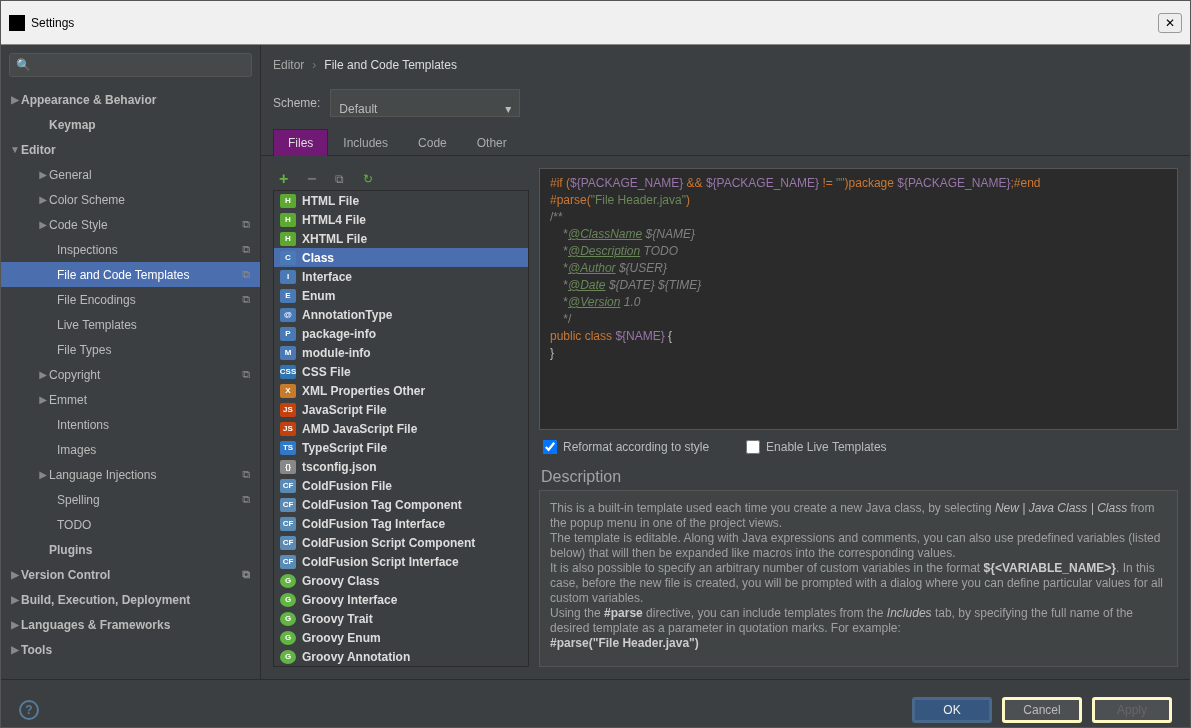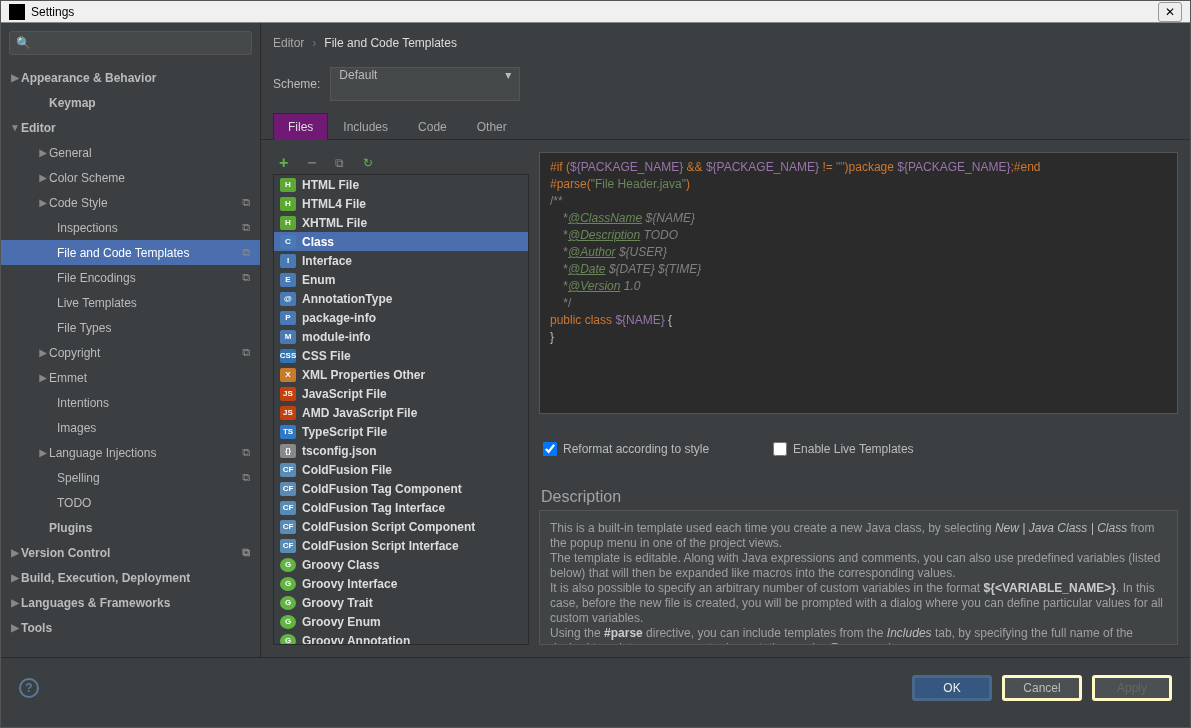--- a/index.html
+++ b/index.html
@@ -4,7 +4,7 @@
 <style>
 *{box-sizing:border-box;margin:0;padding:0;font-family:"Segoe UI",Arial,sans-serif;font-size:12px}
 body{background:#3c3f41;color:#bbb;width:1191px;height:728px;overflow:hidden;border:1px solid #555}
-.titlebar{height:22px;background:#f0f0f0;color:#000;display:flex;align-items:center;padding:0 8px;border-bottom:1px solid #888;justify-content:space-between}
+.titlebar{height:44px;background:#f0f0f0;color:#000;display:flex;align-items:center;padding:0 8px;border-bottom:1px solid #888;justify-content:space-between}
 .titlebar-left{display:flex;align-items:center;gap:6px}
 .titlebar-icon{width:16px;height:16px;background:#000;display:inline-block}
 .titlebar-close{width:24px;height:20px;border:1px solid #999;border-radius:3px;display:flex;align-items:center;justify-content:center;background:#eee}

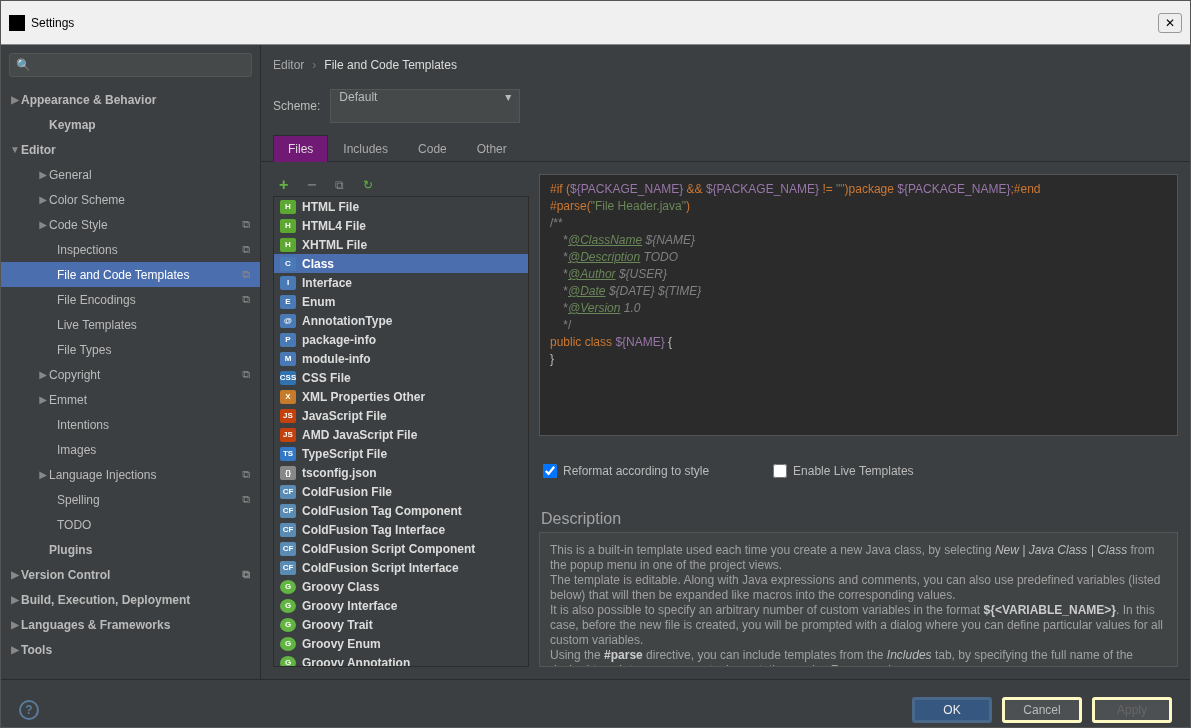--- a/index.html
+++ b/index.html
@@ -25,7 +25,7 @@
 .breadcrumb .sep{margin:0 8px;color:#777}
 .breadcrumb .cur{color:#ddd;font-weight:400}
 .scheme-row{display:flex;align-items:center;padding:4px 12px 12px;gap:10px}
-.scheme-select{width:190px;height:34px;background:#45494a;border:1px solid #555;color:#bbb;padding:0 8px;display:flex;align-items:flex-start;justify-content:space-between}
+.scheme-select{width:190px;height:28px;background:#45494a;border:1px solid #555;color:#bbb;padding:0 8px;display:flex;align-items:flex-end;justify-content:space-between}
 .tabs{display:flex;padding-left:12px;border-bottom:1px solid #2b2b2b}
 .tab{padding:6px 14px;color:#aaa;border:1px solid transparent;border-bottom:none;margin-bottom:-1px}
 .tab.active{background:#701a75;border-color:#2b2b2b;color:#ddd}

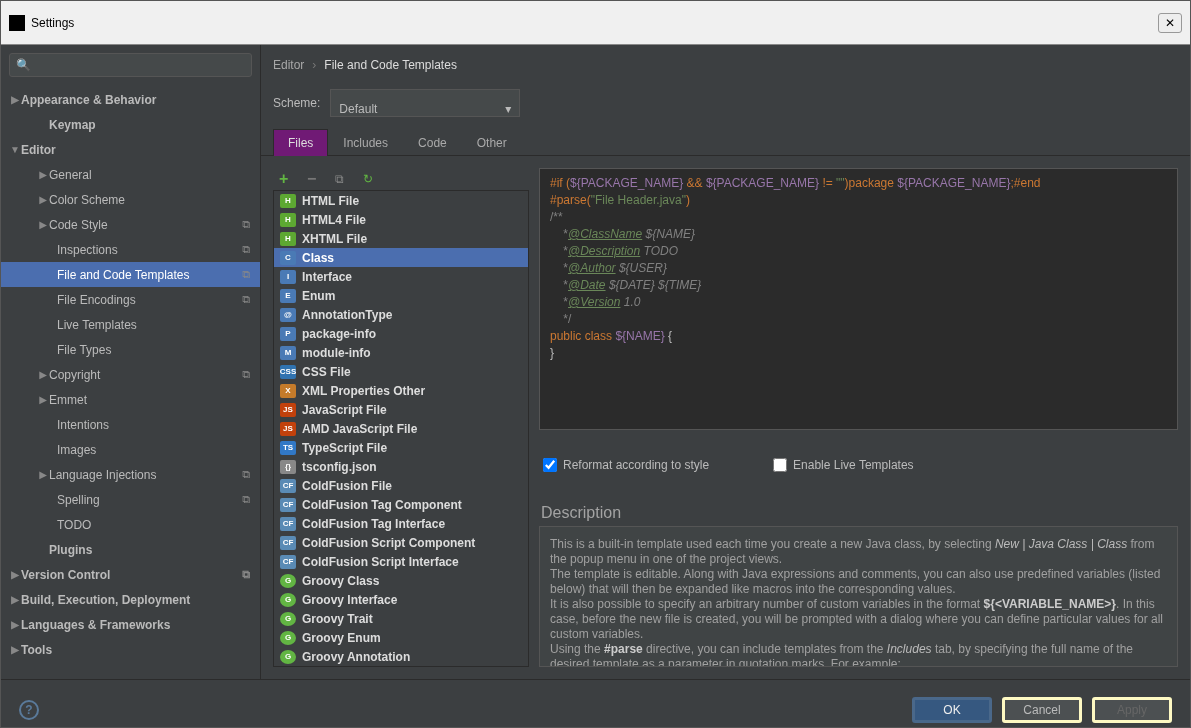--- a/index.html
+++ b/index.html
@@ -50,7 +50,7 @@
 .code-editor .str{color:#6a8759}.code-editor .cmt{color:#808080}
 .code-editor .ann{color:#6a8759;font-style:italic;text-decoration:underline}
 .code-editor .annv{color:#808080;font-style:italic}
-.checks{display:flex;gap:64px;padding:28px 4px;align-items:flex-start}
+.checks{display:flex;gap:37px;padding:10px 4px;align-items:flex-start}
 .chk{display:flex;align-items:center;gap:6px;color:#bbb}
 .chk input{width:14px;height:14px}
 .desc-label{color:#a3a3a3;padding:4px 2px;font-size:16px}

